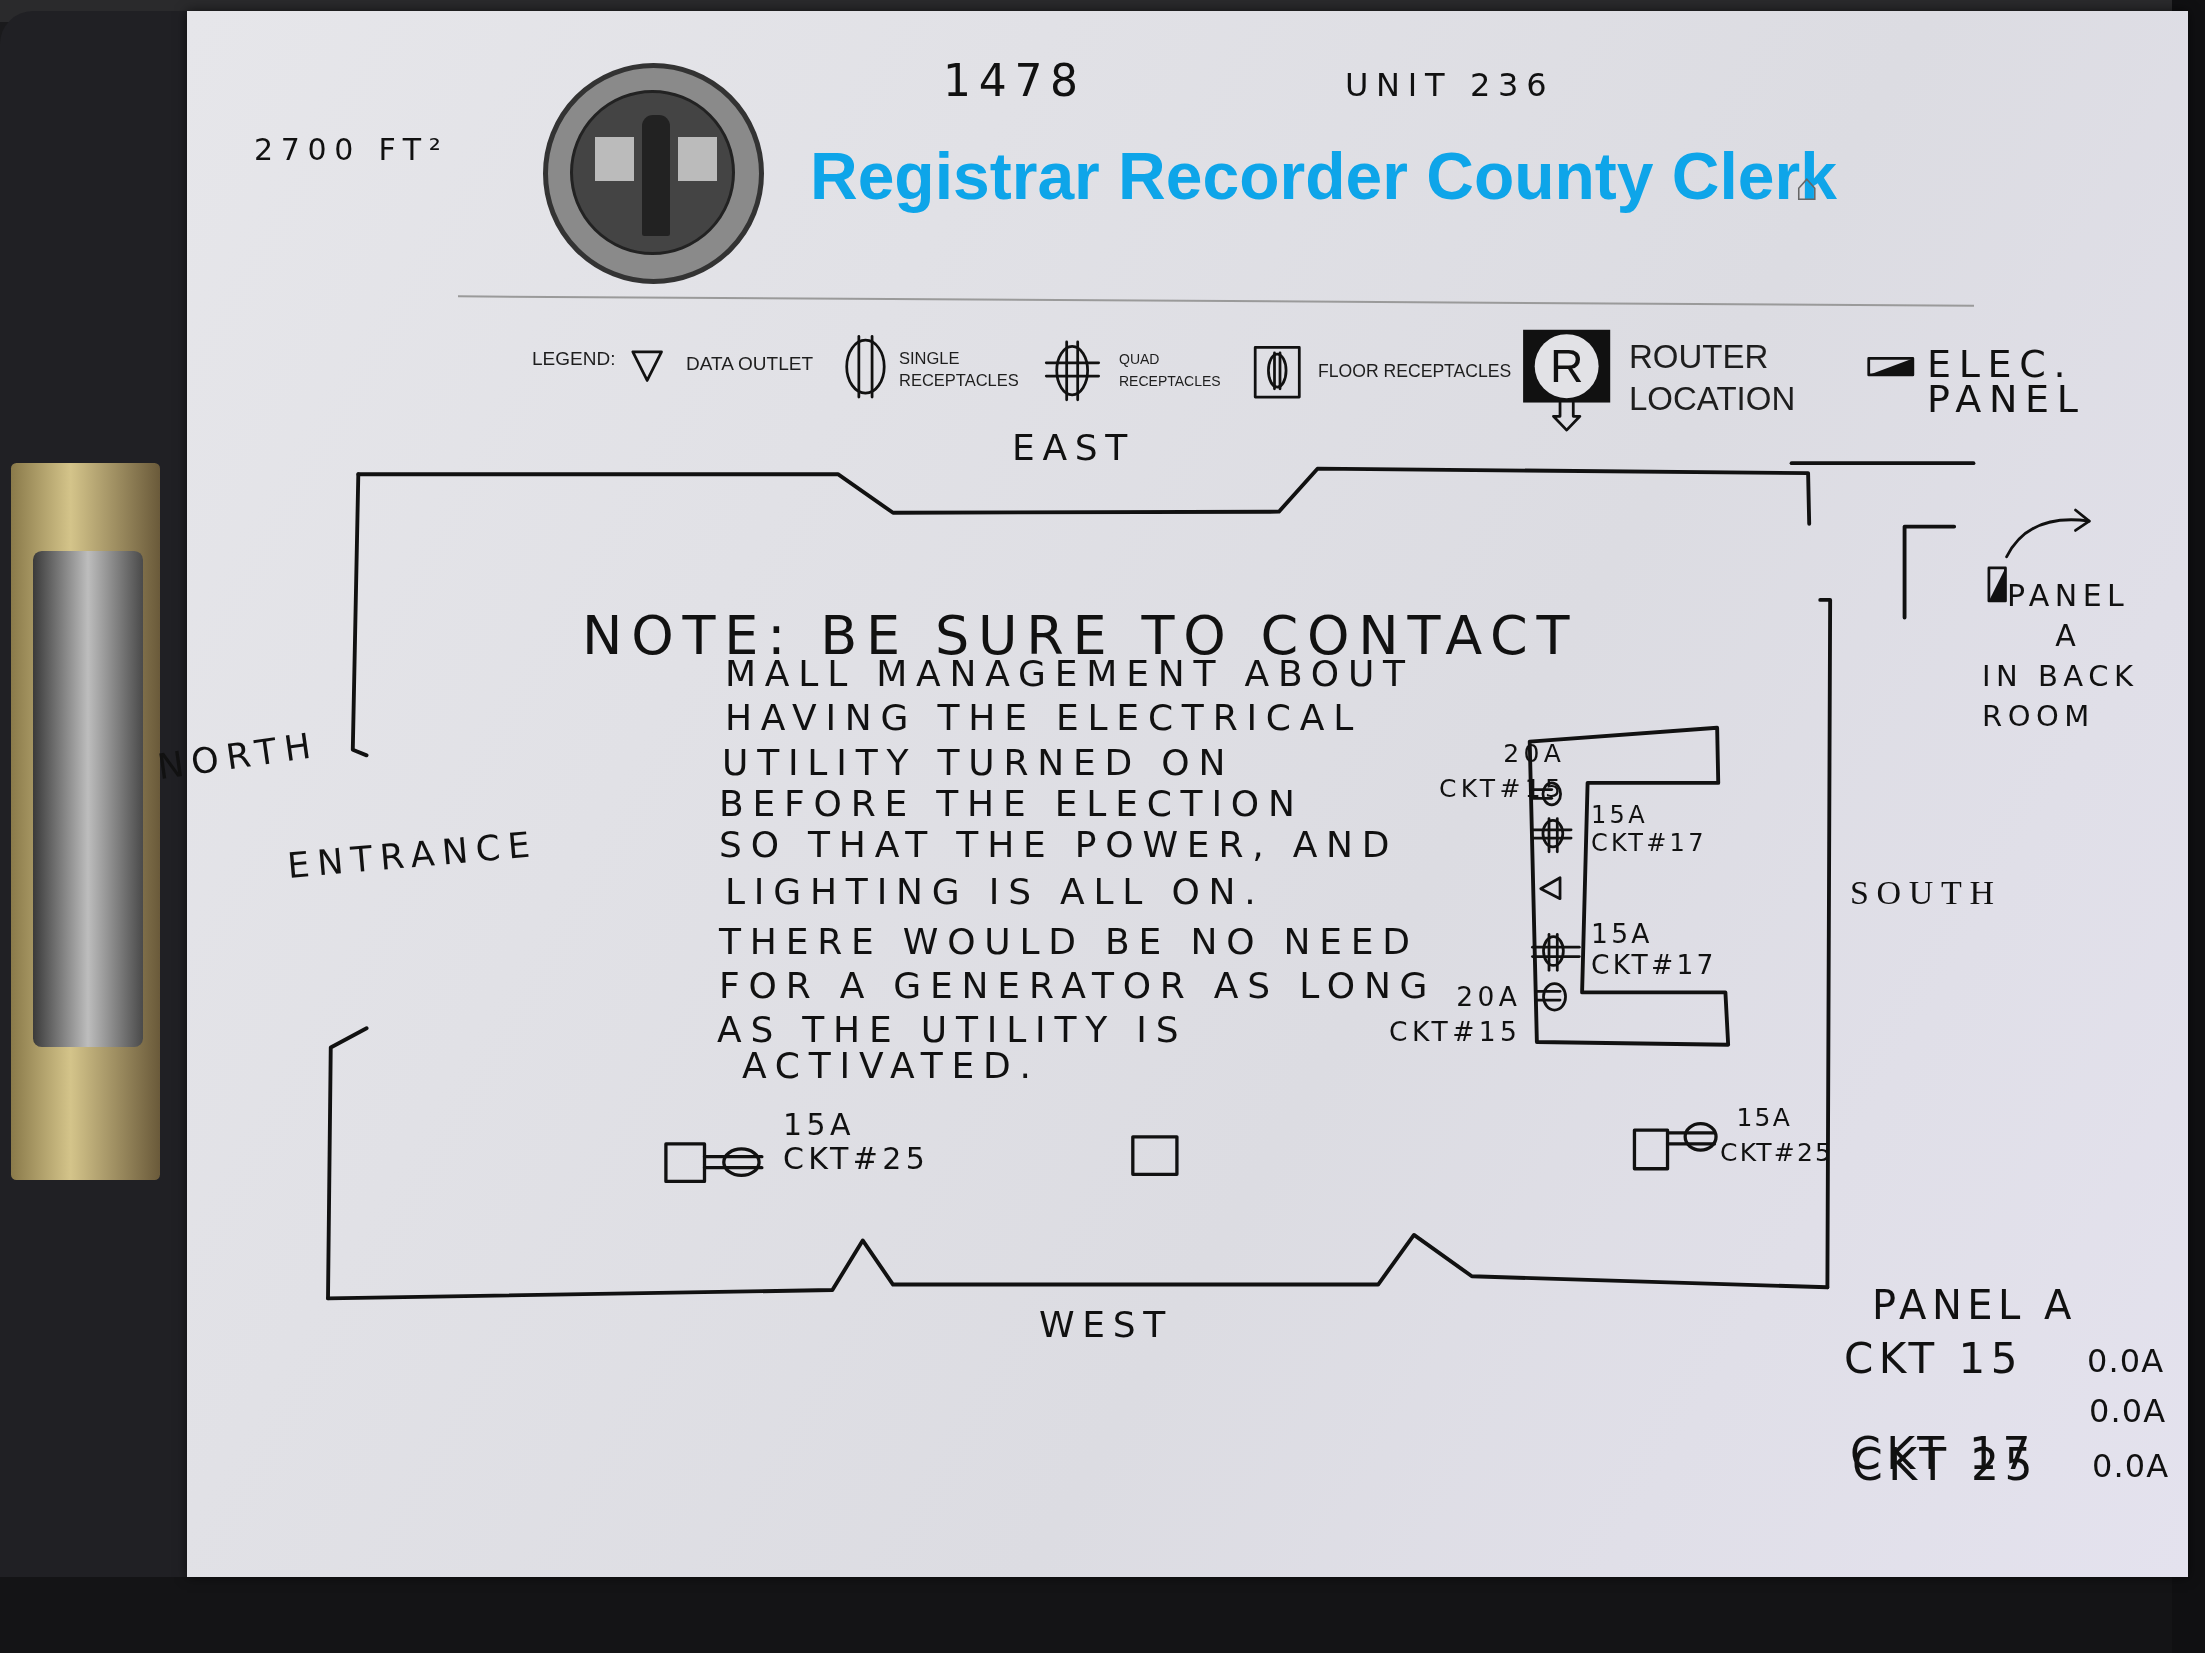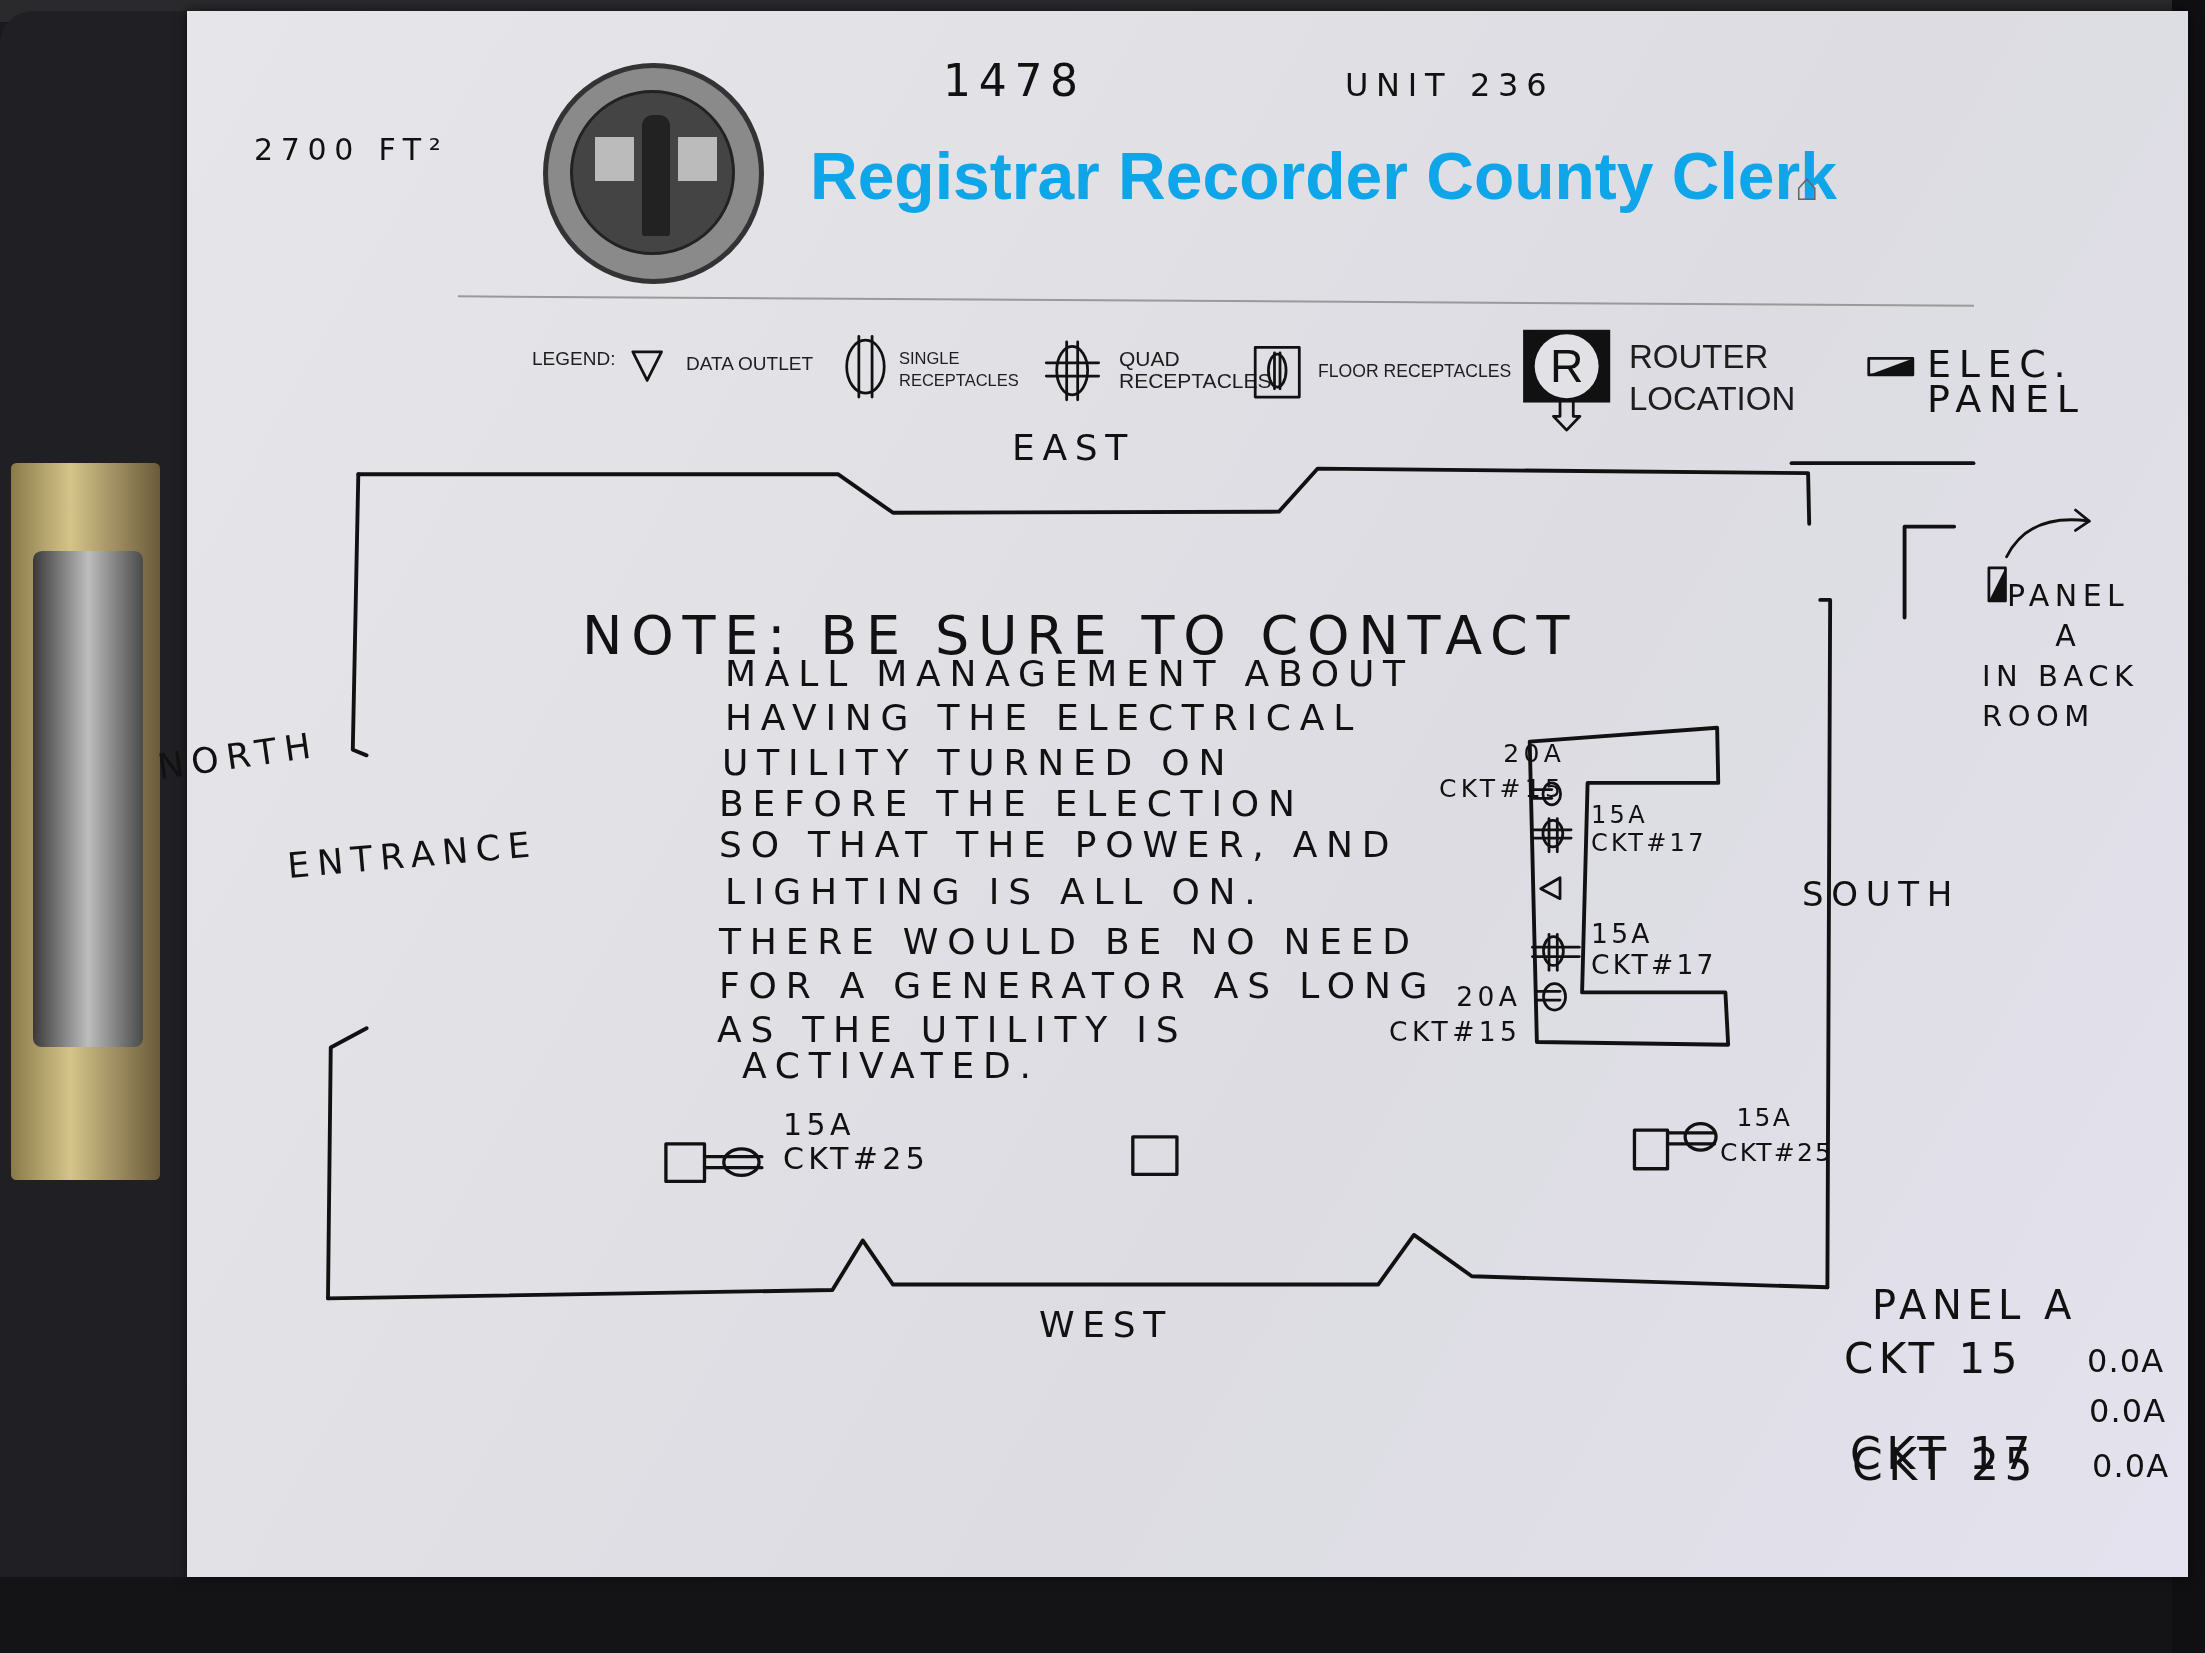--- a/index.html
+++ b/index.html
@@ -56,7 +56,7 @@
   <div>SINGLE</div>
   <div>RECEPTACLES</div>
 </div>
-<div class="print" style="left:1119px;top:348px;font-size:21px;line-height:22px;">
+<div class="print" style="left:1119px;top:348px;font-size:14px;line-height:22px;">
   <div>QUAD</div>
   <div>RECEPTACLES</div>
 </div>

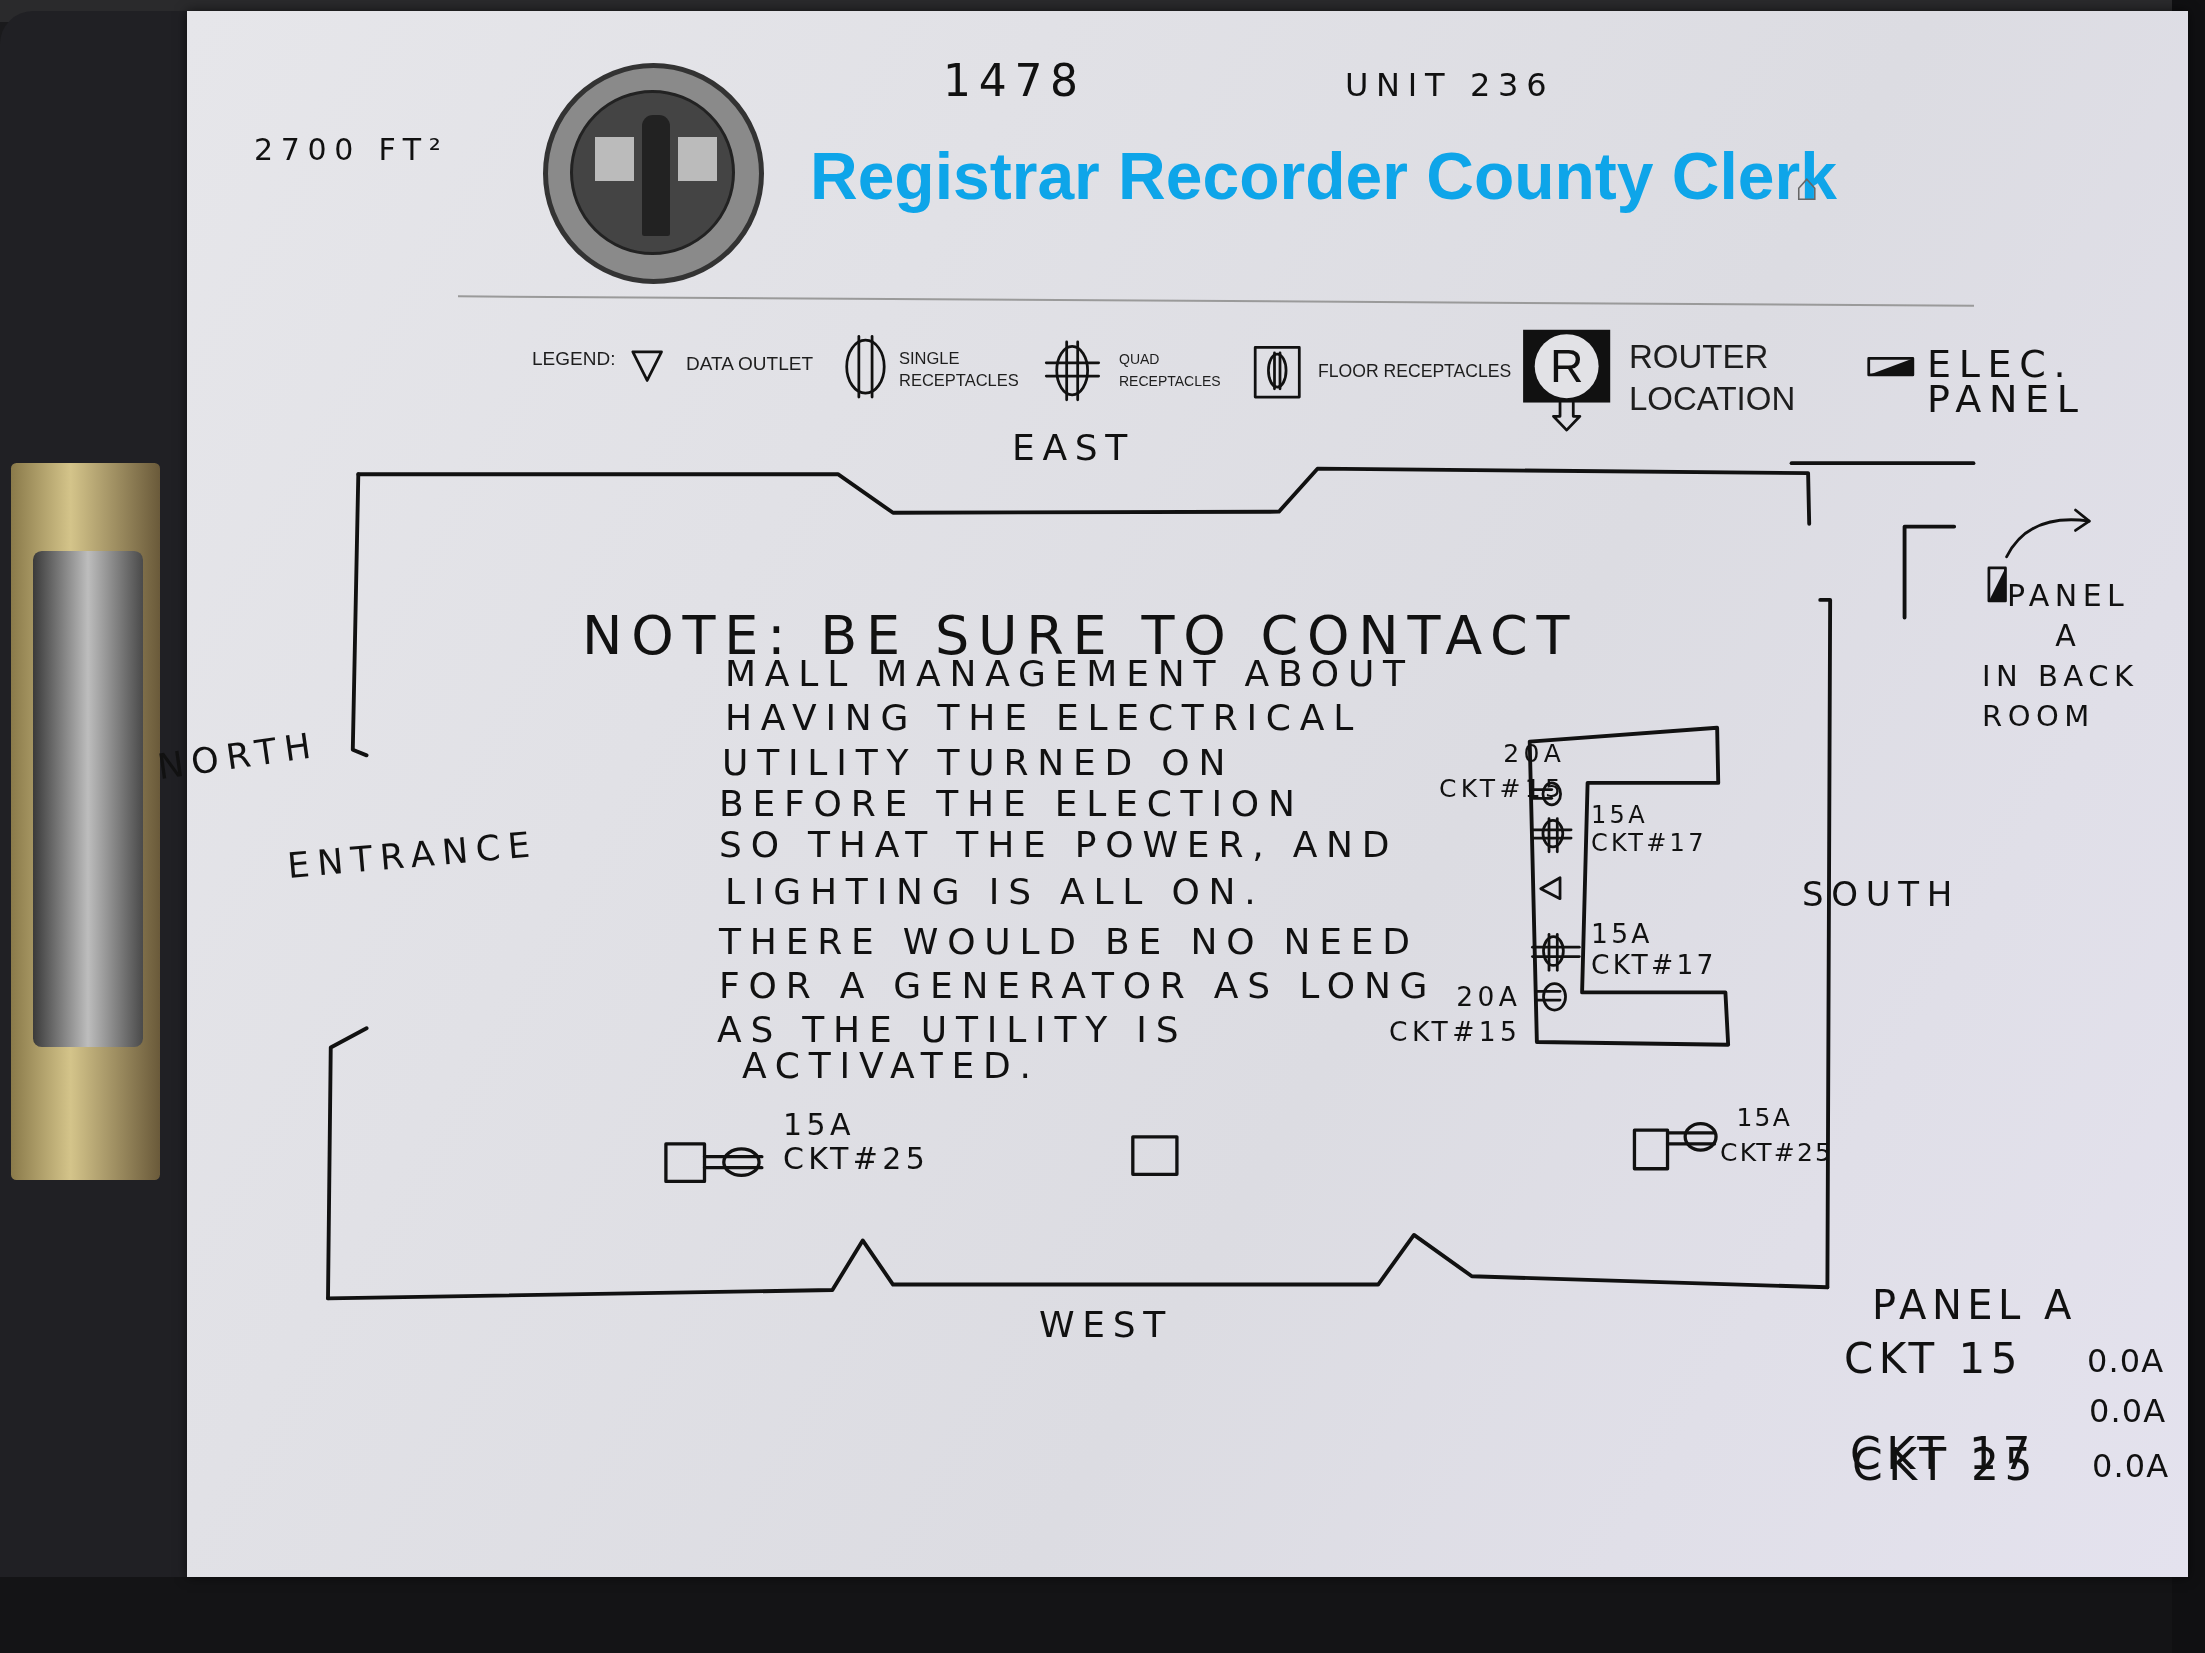--- a/index.html
+++ b/index.html
@@ -168,7 +168,7 @@
 <div class="hand" style="left:1003px;top:427px;font-size:36px;margin-left:9px;">EAST</div>
 <div class="hand" style="left:1039px;top:1304px;font-size:36px;">WEST</div>
 <div class="hand" style="left:157px;top:736px;font-size:35px;transform:rotate(-8deg);">NORTH</div>
-<div class="hand" style="left:1802px;top:874px;font-size:34px;">SOUTH</div>
+<div class="hand" style="left:1850px;top:874px;font-size:34px;font-family:Liberation Serif, serif;">SOUTH</div>
 <div class="hand" style="left:287px;top:835px;font-size:35px;transform:rotate(-5deg);">ENTRANCE</div>
 
 <div class="note-line" style="left:582px;top:604px;font-size:54px;">NOTE: BE SURE TO CONTACT</div>

